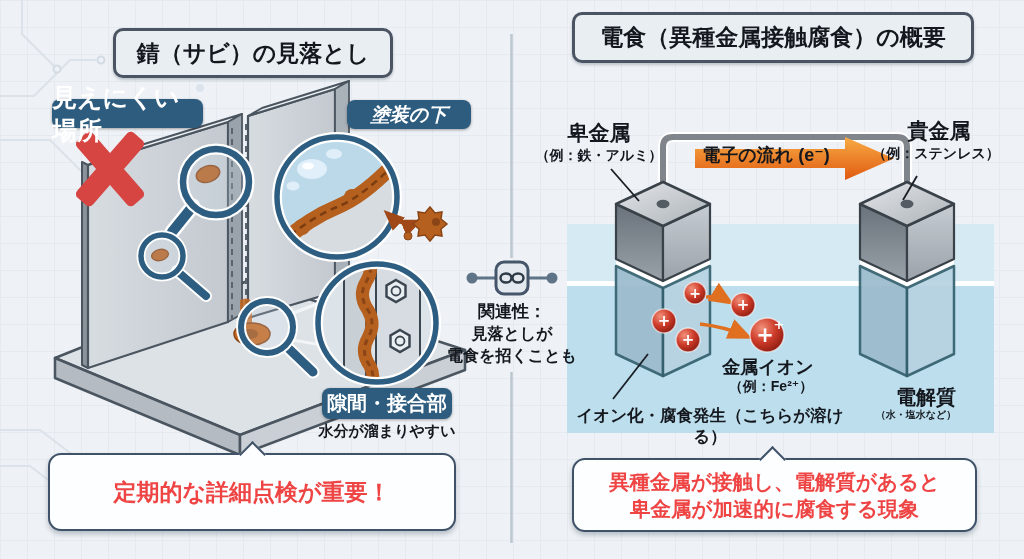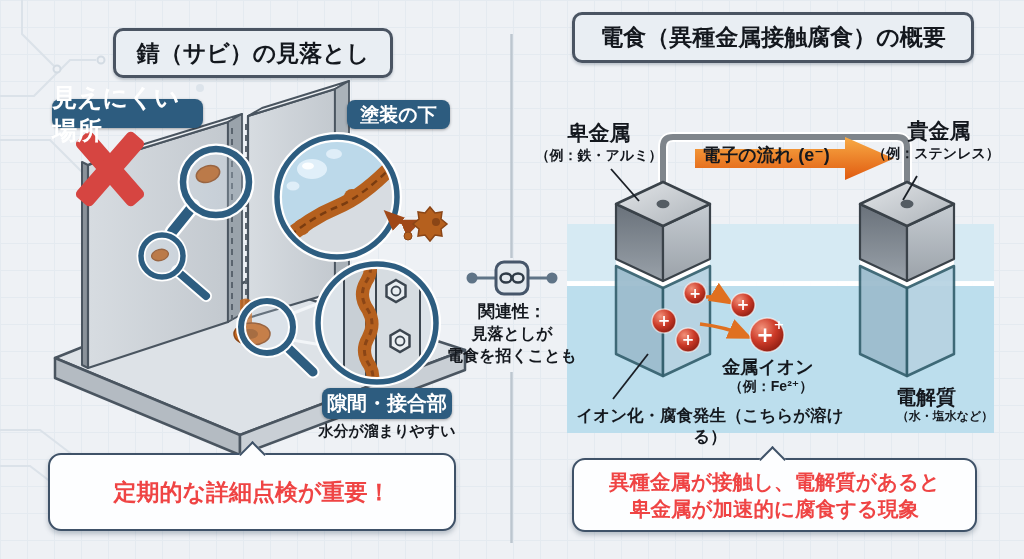--- a/index.html
+++ b/index.html
@@ -271,7 +271,7 @@
 
 <div class="badge" style="left:52px;top:99px;width:151px;height:29px;font-size:25px;">見えにくい場所</div>
 
-<div class="badge" style="left:347px;top:100px;width:103px;height:29px;font-size:19px;">塗装の下</div>
+<div class="badge" style="left:347px;top:100px;width:124px;height:29px;font-size:19px;font-style:italic;">塗装の下</div>
 
 <div class="badge" style="left:322px;top:388px;width:130px;height:31px;font-size:20px;">隙間・接合部</div>
 

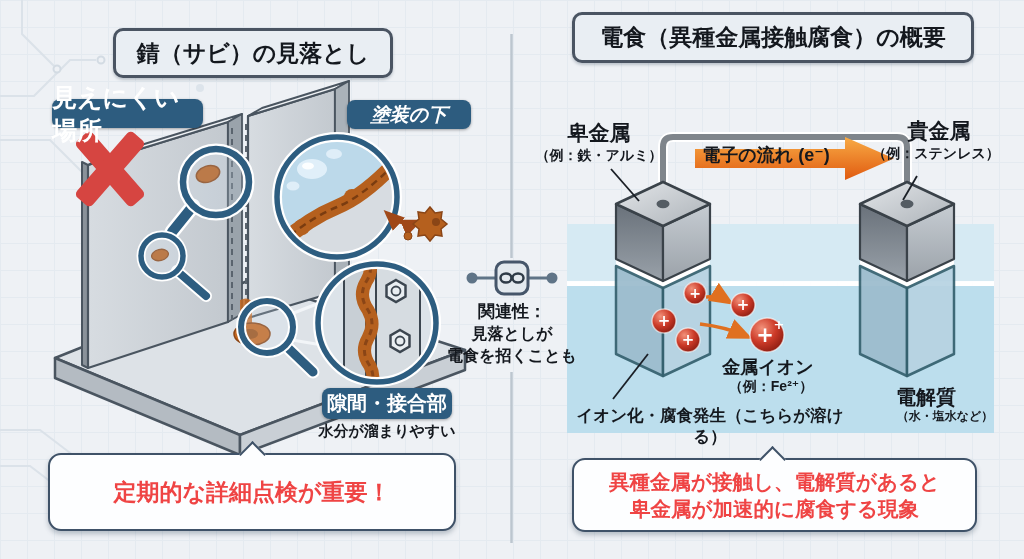--- a/index.html
+++ b/index.html
@@ -297,7 +297,7 @@
 <div class="lbl" style="left:572px;top:405px;width:276px;font-size:16.5px;">イオン化・腐食発生（こちらが溶ける）</div>
 
 <div class="lbl" style="left:874px;top:385px;width:82px;font-size:20px;text-align:right;">電解質</div>
-<div class="lbl" style="left:856px;top:409px;width:120px;font-size:12px;margin-left:29px;">（水・塩水など）</div>
+<div class="lbl" style="left:856px;top:409px;width:120px;font-size:10px;">（水・塩水など）</div>
 
 <div class="banner" style="left:48px;top:453px;width:404px;height:74px;font-size:23px;">
   <div class="caret" style="left:193px;"></div>

